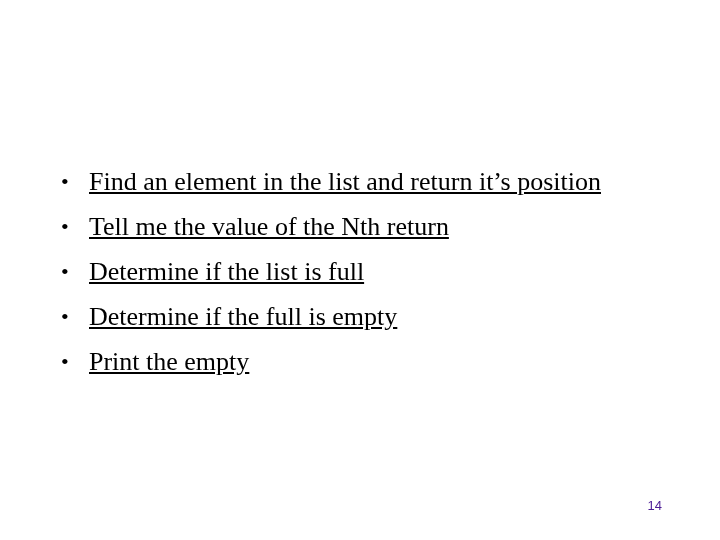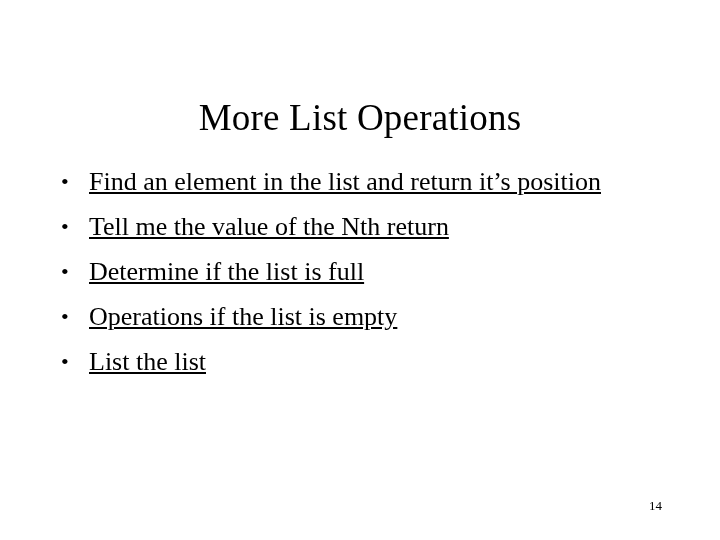--- a/index.html
+++ b/index.html
@@ -98,7 +98,6 @@
 
 <div class="slide">
 
-  <h1 class="slide-title">More List Operations</h1>
 
   <ul class="body-list">
 

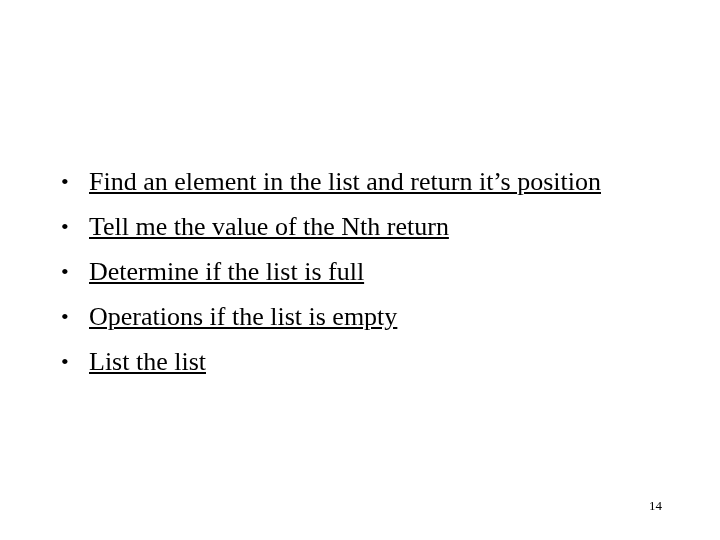--- a/index.html
+++ b/index.html
@@ -118,7 +118,7 @@
 
     <li class="bullet-item">
       <span class="bullet-marker">•</span>
-      <span class="bullet-text">Operations if the list is empty</span>
+      <span class="bullet-text">Determine if the full is empty</span>
     </li>
 
     <li class="bullet-item">

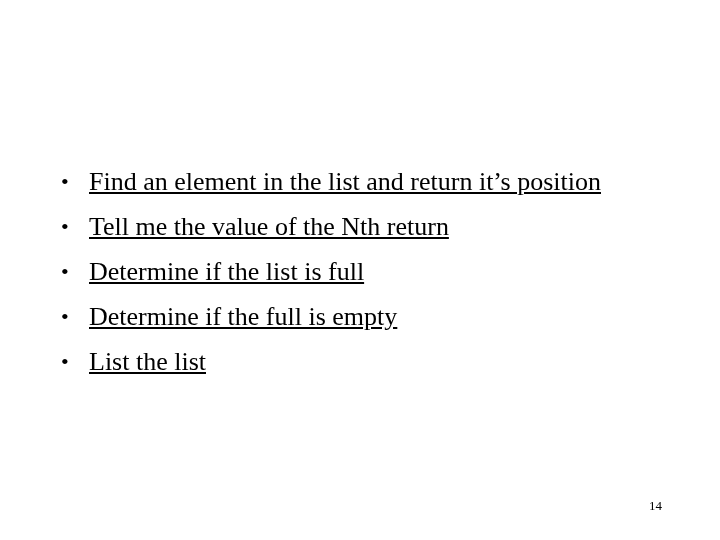--- a/index.html
+++ b/index.html
@@ -123,7 +123,7 @@
 
     <li class="bullet-item">
       <span class="bullet-marker">•</span>
-      <span class="bullet-text">List the list</span>
+      <span class="bullet-text">Print the empty</span>
     </li>
 
   </ul>

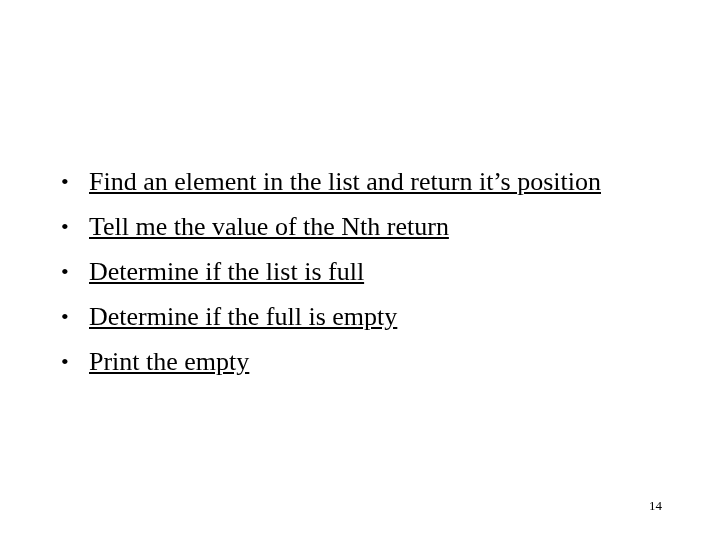--- a/index.html
+++ b/index.html
@@ -87,10 +87,10 @@
     position: absolute;
     right: 58px;
     bottom: 26px;
-    font-family: Liberation Serif, serif;
+    font-family: Liberation Sans, sans-serif;
     font-size: 13px;
     line-height: 16px;
-    color: #000000;
+    color: #4c1d95;
   }
 </style>
 </head>

